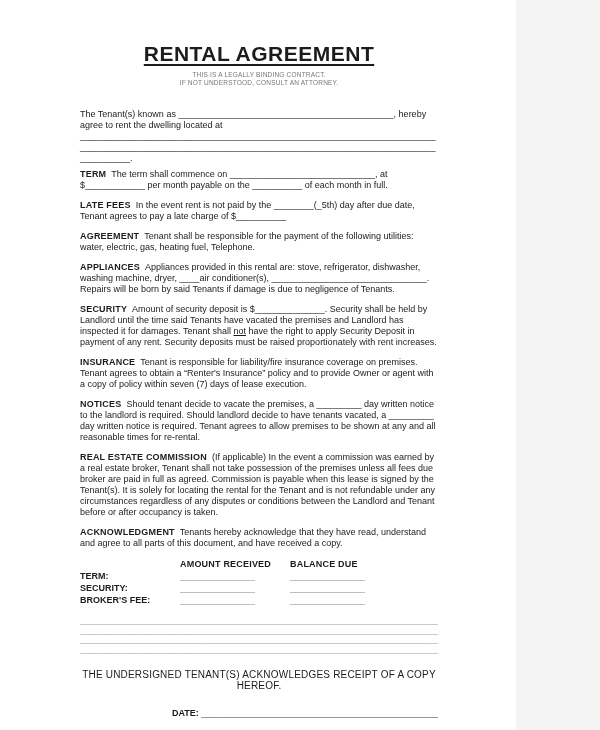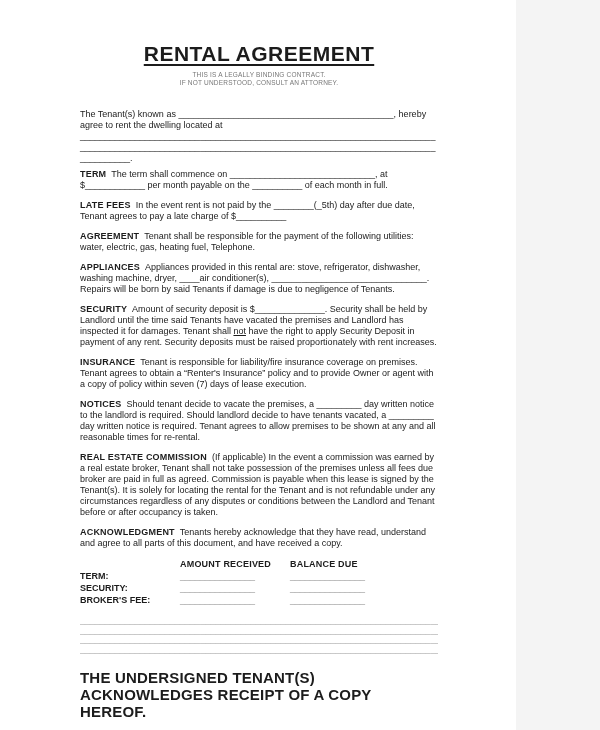--- a/index.html
+++ b/index.html
@@ -46,7 +46,7 @@
     white-space:nowrap; overflow:hidden; width:100%;
   }
   .receipt {
-    font-size:15px; font-weight:bold;
+    text-align:center; font-size:10px; font-weight:normal;
     letter-spacing:0.2px; margin:15px 0 17px 0;
   }
   .date-line { font-size:9px; margin-left:65px; margin-bottom:0; white-space:nowrap; overflow:hidden;padding-left:27px; }

